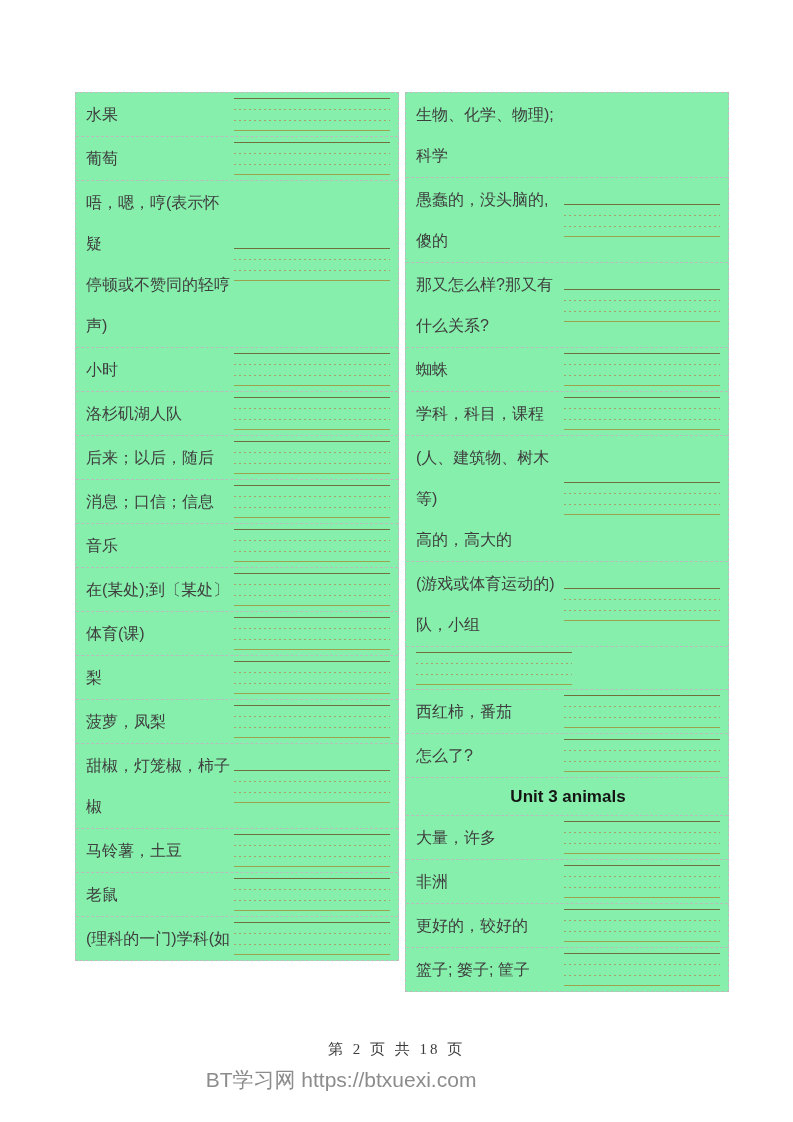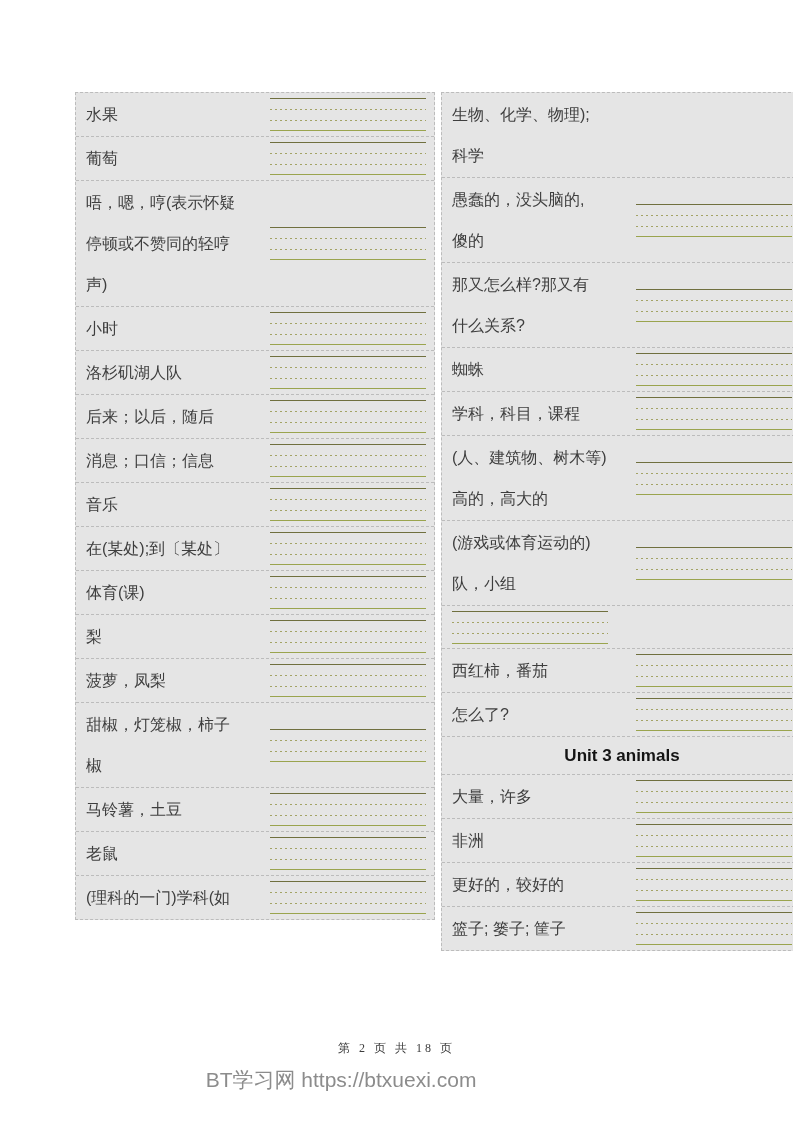--- a/index.html
+++ b/index.html
@@ -15,9 +15,9 @@
     display:flex; gap:6px; align-items:flex-start;
   }
   .col {
-    width:360px;
+    width:324px;
     border:1px dashed #bcbcbc;
-    background:#e5e5e5;
+    background:#86efac;
     box-sizing:border-box;
   }
   .row {

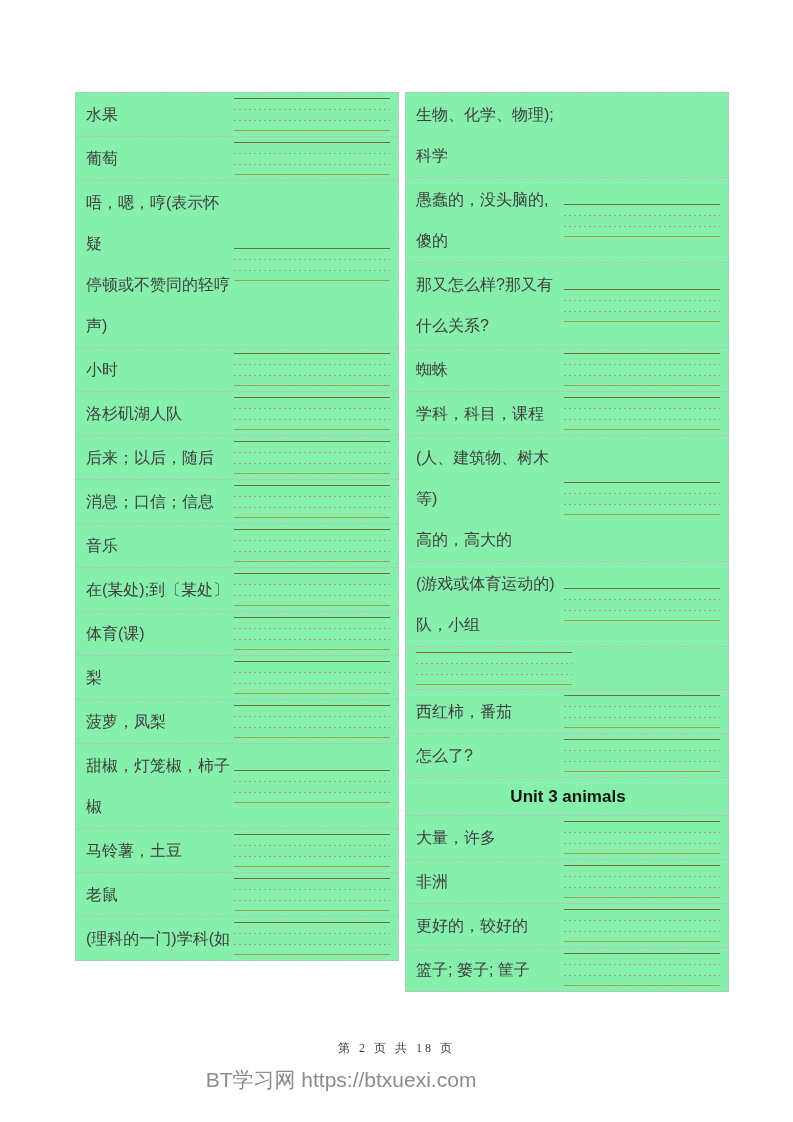--- a/index.html
+++ b/index.html
@@ -53,7 +53,7 @@
     position:absolute; top:1040px; left:0; width:793px;
     text-align:center;
     font-family:"Liberation Serif", serif;
-    font-size:12px; letter-spacing:3px; color:#3c3c3c;
+    font-size:15px; letter-spacing:3px; color:#3c3c3c;
   }
   .footer-site {
     position:absolute; top:1066px; left:0; width:682px;

